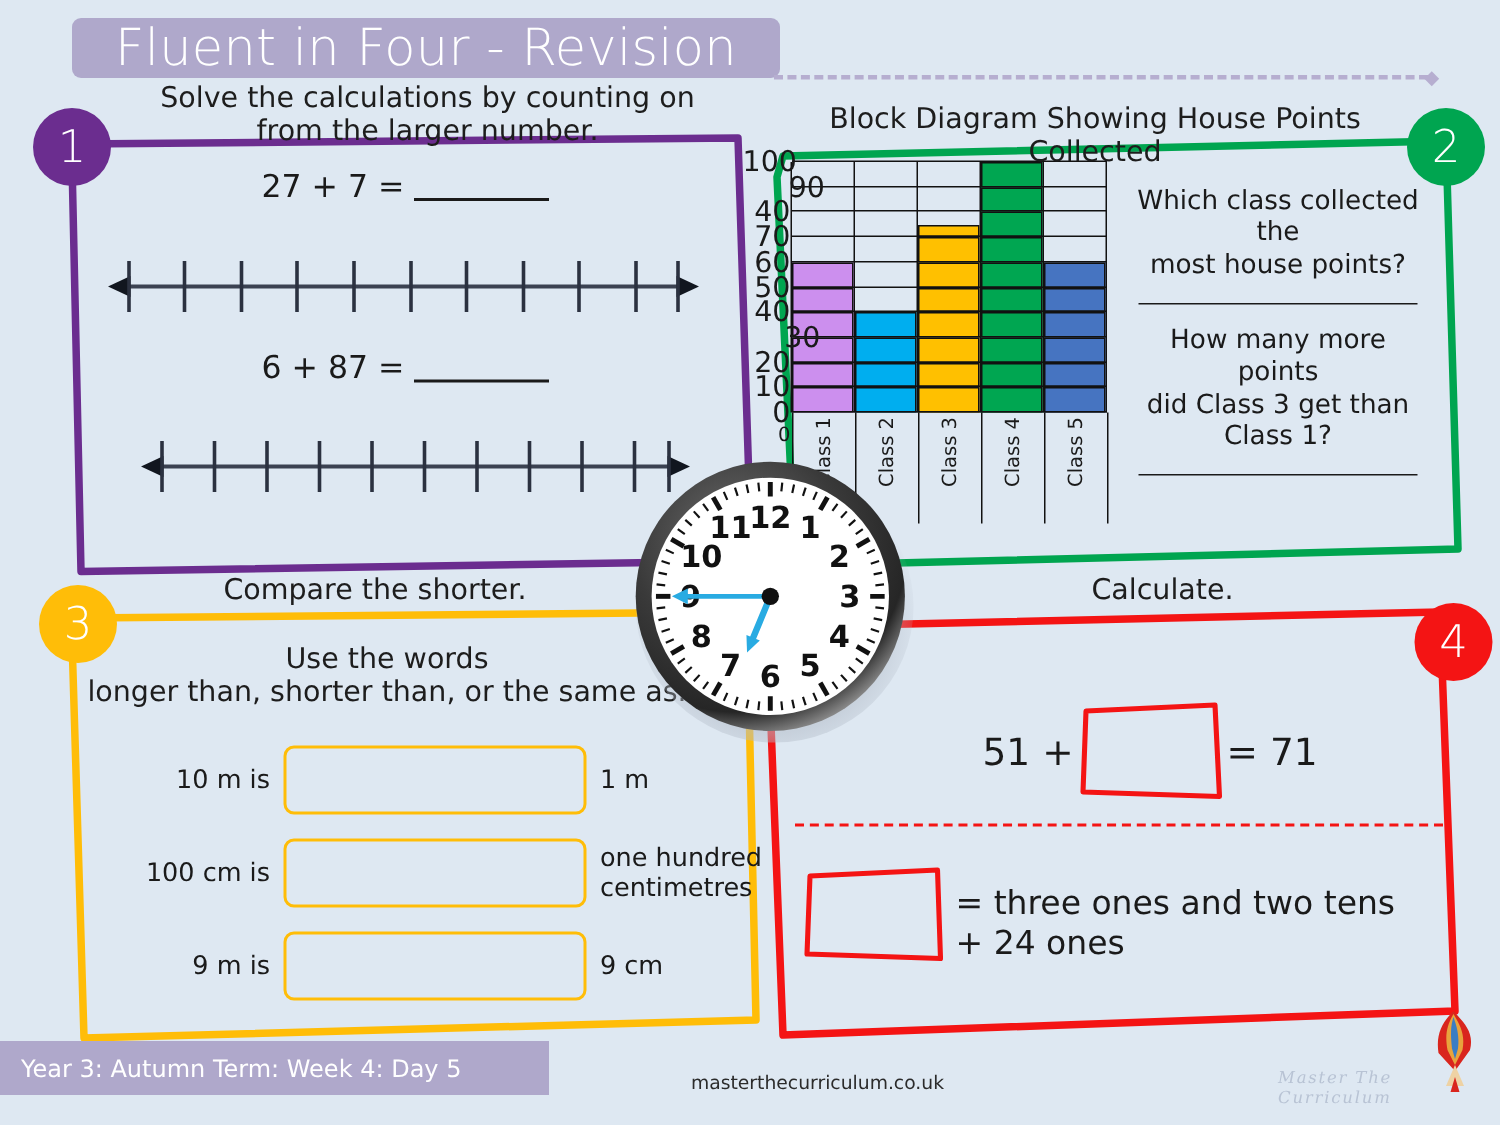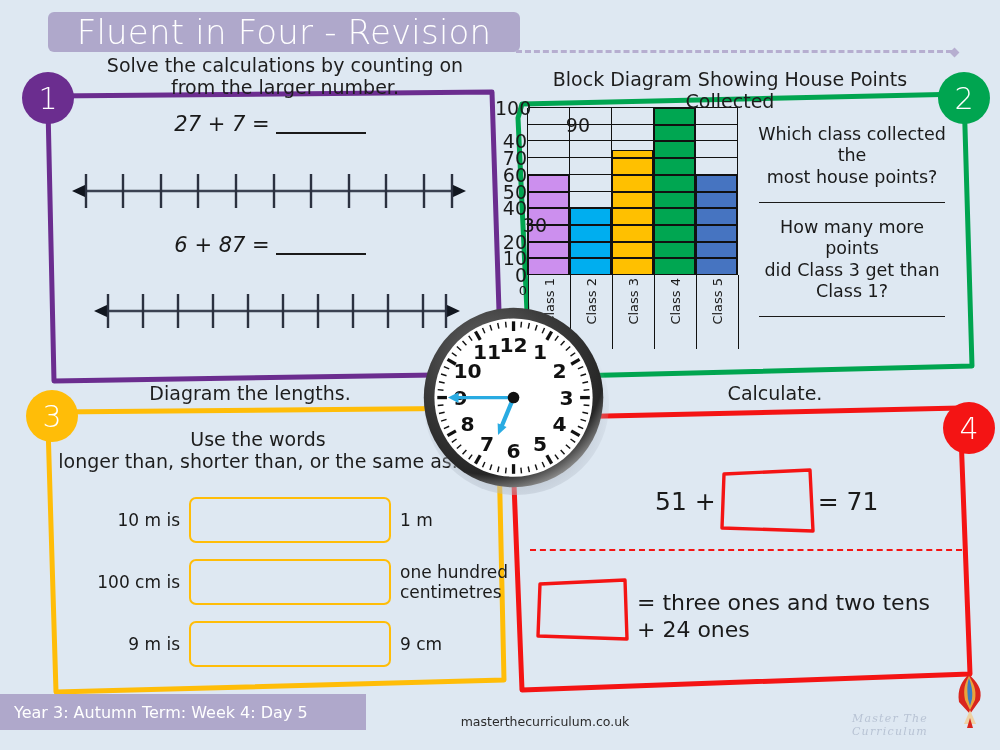--- a/index.html
+++ b/index.html
@@ -117,7 +117,7 @@
 
   <div class="sect-head" id="s1-head">Solve the calculations by counting on<br>from the larger number.</div>
 
-  <div class="frame" id="sec1" style="left:30px;top:88px;width:480px;height:300px;font-style:italic;">
+  <div class="frame" id="sec1" style="left:30px;top:88px;width:480px;height:300px;">
     <svg width="480" height="300" viewBox="0 0 480 300">
       <path d="M22,8 L462,4 L471,286 L24,293 L18,20 Z" fill="none" stroke="#6b2d8f" stroke-width="5" stroke-linecap="round" stroke-linejoin="round"></path>
     </svg>

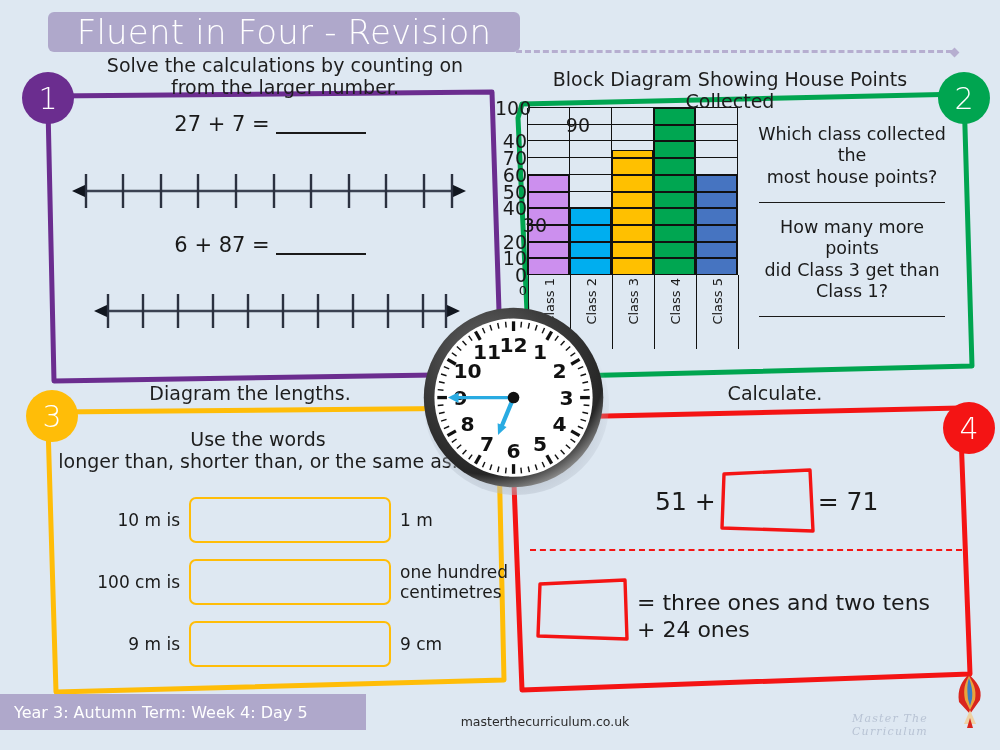--- a/index.html
+++ b/index.html
@@ -444,7 +444,7 @@
   </svg>
 
 <div class="ylab" style="top: 108px; position: absolute; left: 495px; right: auto; width: 32px;">100</div>
-    <div class="ylab" style="top: 124.7px; position: absolute; left: 514px; right: auto; width: 32px; padding-left: 44px;">90</div>
+    <div class="ylab" style="top: 124.7px; position: absolute; left: 474px; right: auto; width: 32px; padding-left: 44px;">90</div>
     <div class="ylab" style="top: 141.4px; position: absolute; left: 495px; right: auto; width: 32px;">40</div>
     <div class="ylab" style="top: 158.1px; position: absolute; left: 495px; right: auto; width: 32px;">70</div>
     <div class="ylab" style="top: 174.8px; position: absolute; left: 495px; right: auto; width: 32px;">60</div>

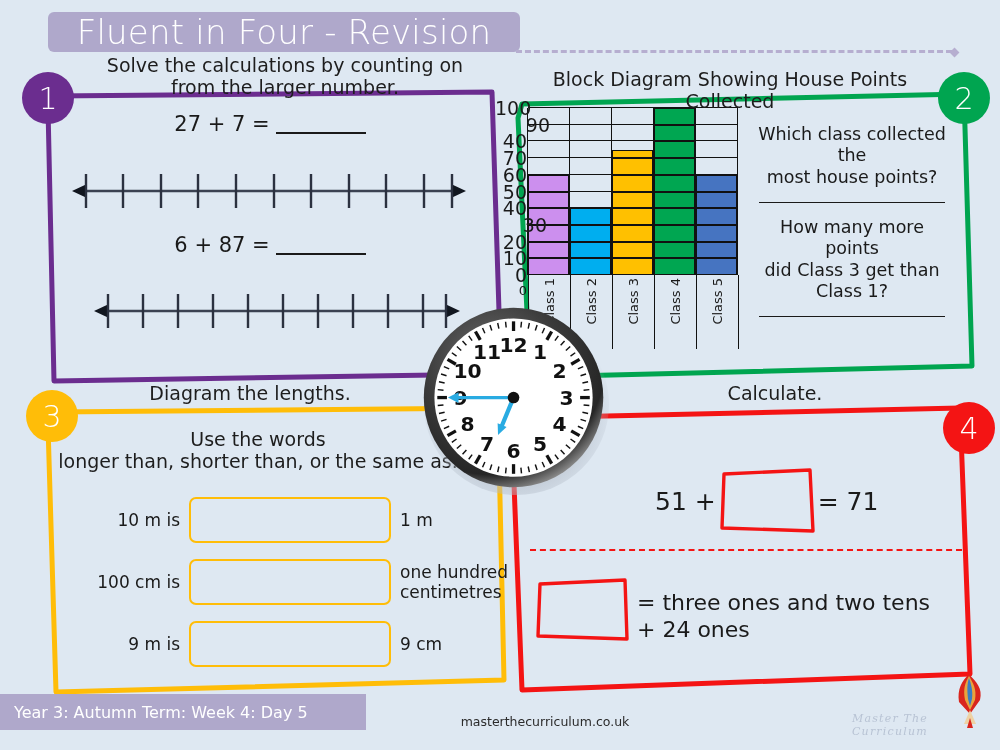--- a/index.html
+++ b/index.html
@@ -267,7 +267,7 @@
     <span>2</span>
   </div>
 
-  <div class="sect-head" id="s3-head">Diagram the lengths.</div>
+  <div class="sect-head" id="s3-head">Compare the shorter.</div>
   <div class="sect-head" id="s3-sub">Use the words<br>longer than, shorter than, or the same as.</div>
 
   <div class="frame" id="sec3" style="left:28px;top:408px;width:480px;height:290px;">

